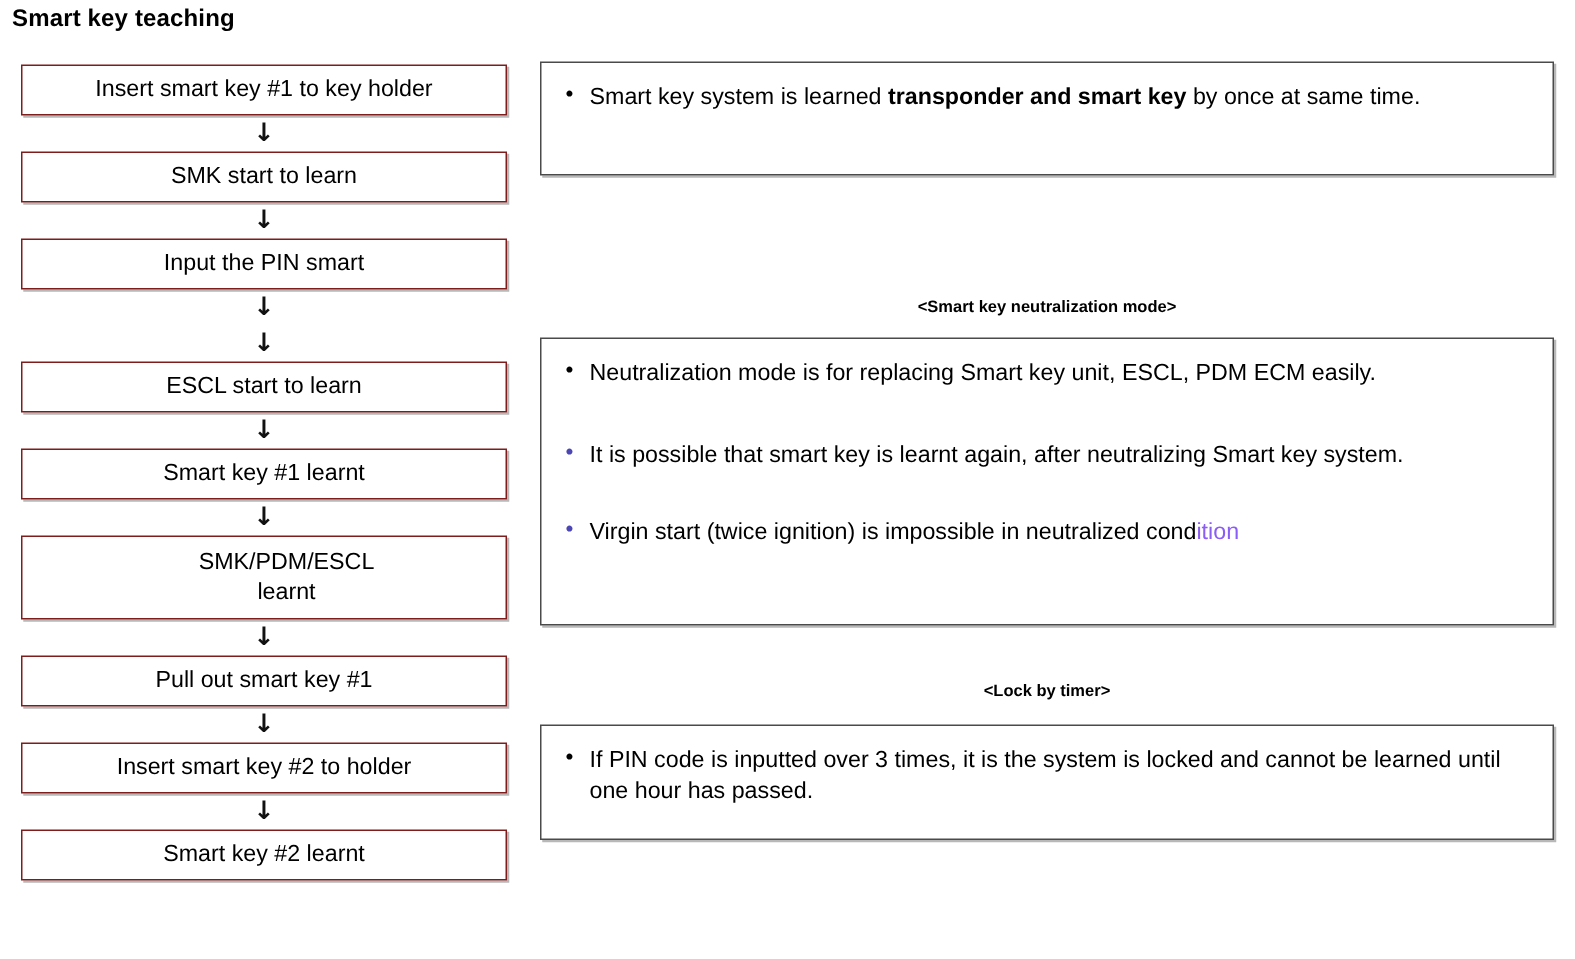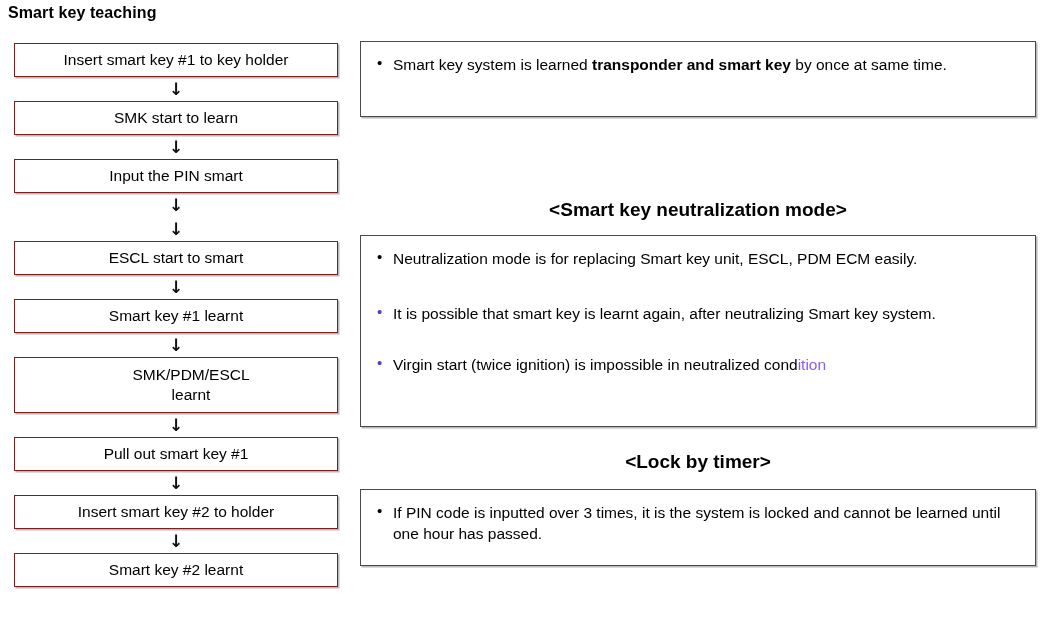--- a/index.html
+++ b/index.html
@@ -76,7 +76,7 @@
   }
   .note-heading {
     text-align: center;
-    font-size: 19px;
+    font-size: 11px;
     font-weight: bold;
     width: 676px;
   }

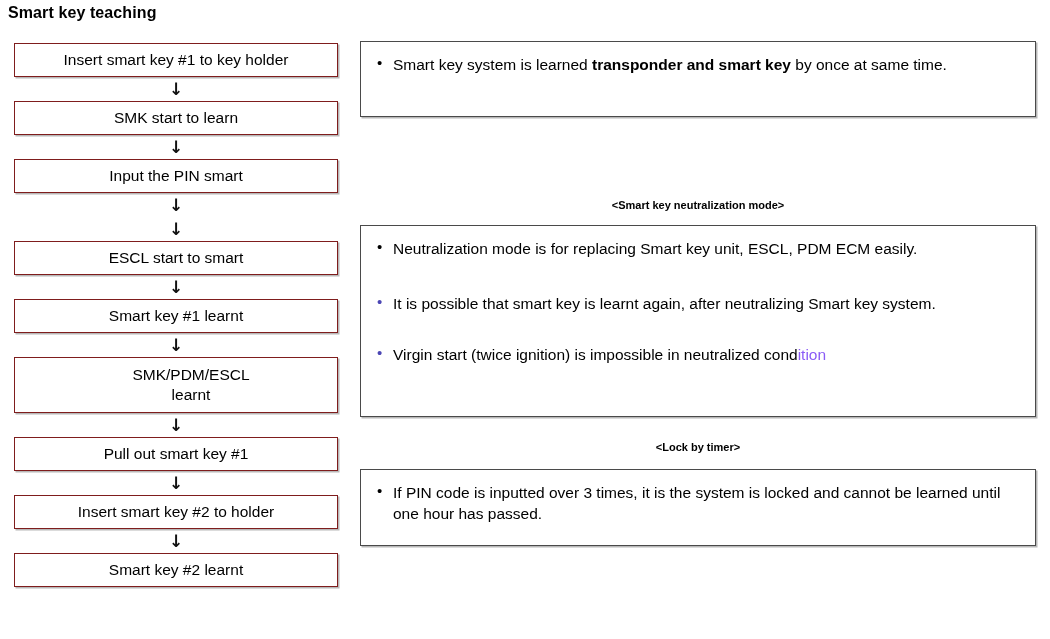--- a/index.html
+++ b/index.html
@@ -134,7 +134,7 @@
   <div class="flow-arrow">↓</div>
 
   <div class="flow-step">
-    <div class="flow-box">ESCL start to smart</div>
+    <div class="flow-box">ESCL start to learn</div>
   </div>
   <div class="flow-arrow">↓</div>
 

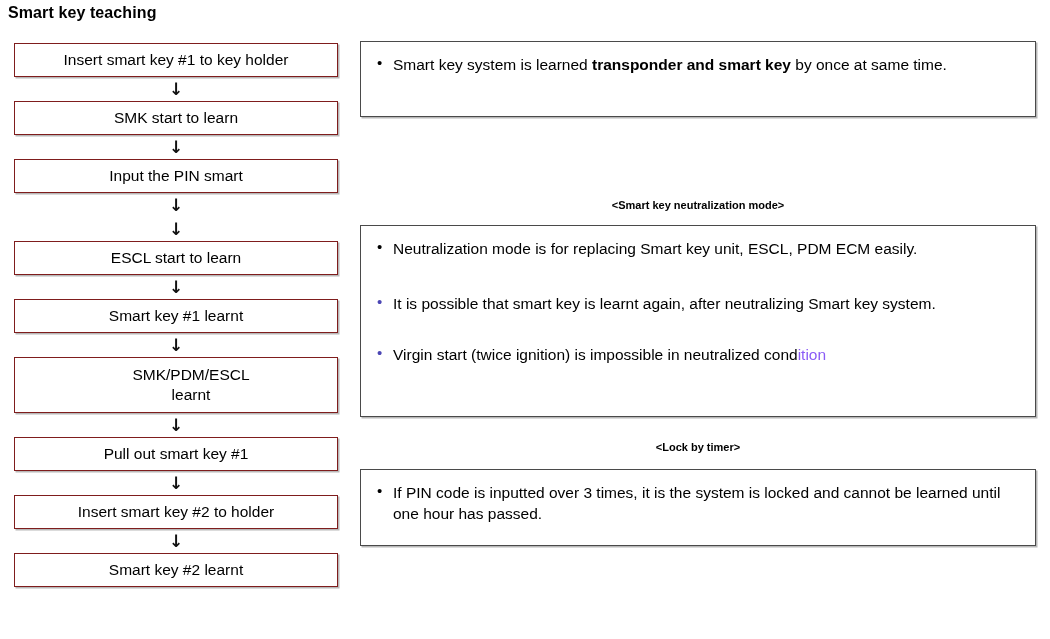--- a/index.html
+++ b/index.html
@@ -187,7 +187,7 @@
     </div>
   </div>
 
-  <div class="note-heading" style="margin-top: 24px;">&lt;Lock by timer&gt;</div>
+  <div class="note-heading" style="margin-top: 38px;">&lt;Lock by timer&gt;</div>
 
   <div class="note-box" style="margin-top: 16px; min-height: 77px;">
     <div class="note-line">

